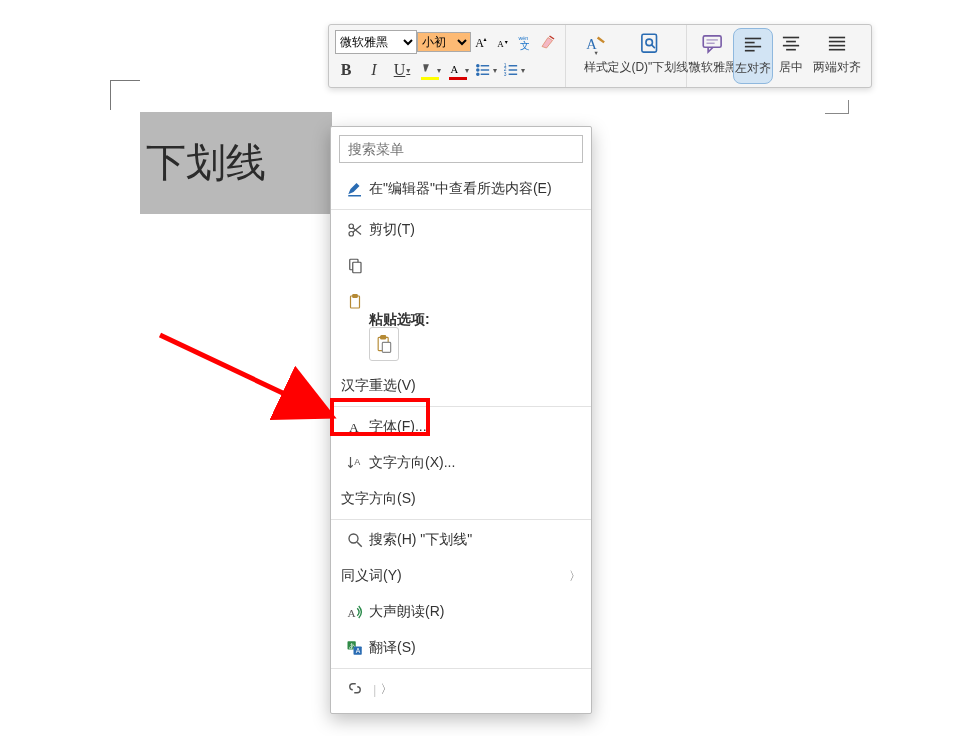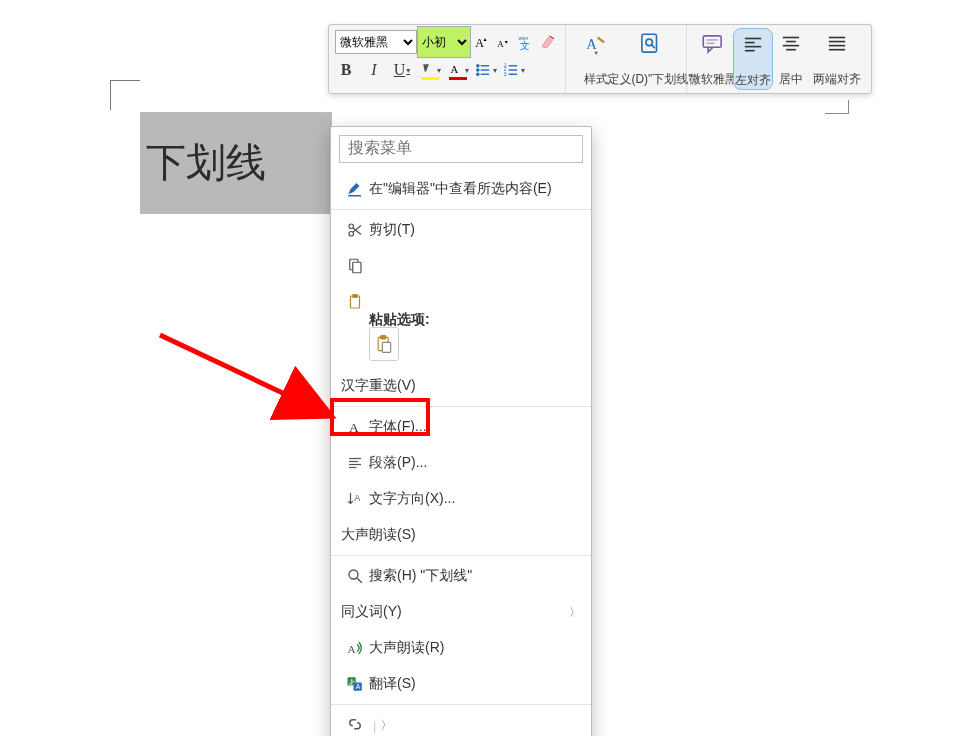--- a/index.html
+++ b/index.html
@@ -12,7 +12,7 @@
     .row1 { display:flex; align-items:center; height:28px;justify-content:center; }
     .row2 { display:flex; align-items:center; gap:6px; height:28px; }
     select.font-name { height:24px; width:82px; font-size:12px; background:#fff; border:1px solid #aaa; }
-    select.font-size { height:32px; width:54px; font-size:12px; background:#bef264; border:1px solid #aaa; }
+    select.font-size { height:20px; width:54px; font-size:12px; background:#fdba74; border:1px solid #aaa; }
     .tbtn { display:inline-flex; align-items:center; justify-content:center; width:22px; height:22px; color:#3b3b3b; cursor:default; position:relative; }
     .tbtn svg { width:18px; height:18px; }
     .dd::after{ content:"▾"; font-size:8px; margin-left:1px; color:#555; }

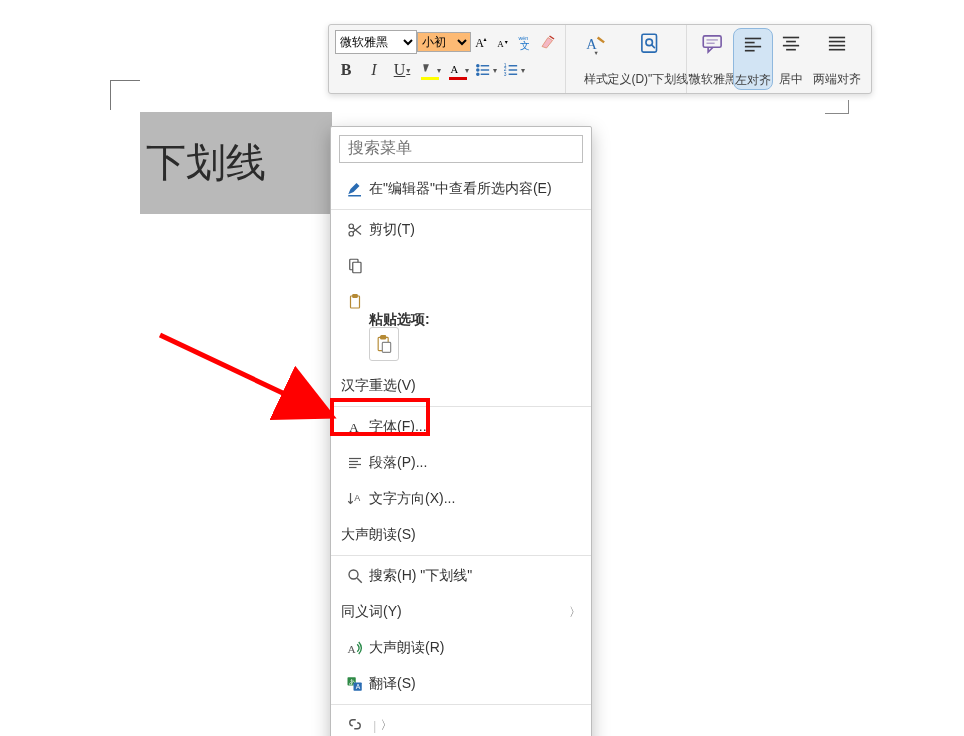--- a/index.html
+++ b/index.html
@@ -22,7 +22,7 @@
     .colorbar { position:absolute; left:2px; right:2px; bottom:1px; height:3px; }
     .big-btn { display:flex; flex-direction:column; align-items:center; justify-content:flex-start; width:48px; padding:2px 0; gap:2px; color:#333; }
     .big-btn .icon { width:28px; height:28px; display:flex; align-items:center; justify-content:center; }
-    .big-btn .lab { font-size:12px; text-align:center; line-height:14px; white-space:nowrap; color:#404040;margin-top:12px; }
+    .big-btn .lab { font-size:12px; text-align:center; line-height:14px; white-space:nowrap; color:#404040; }
     .big-btn.sel { background:#d2e4f4; border:1px solid #8fb8de; border-radius:8px; }
 
     

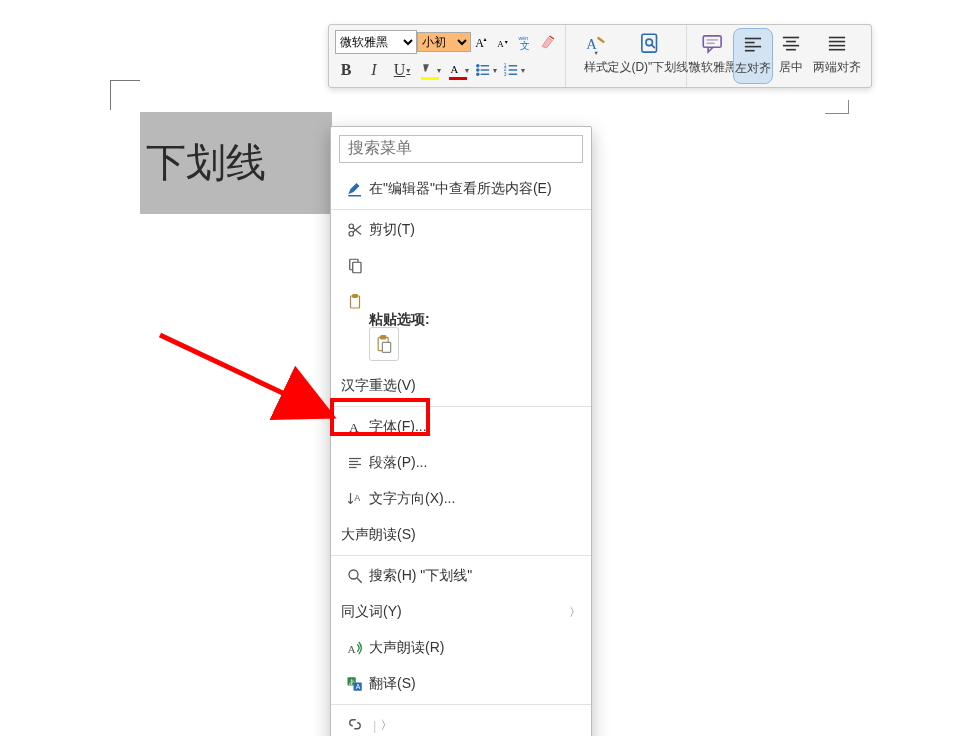--- a/index.html
+++ b/index.html
@@ -33,7 +33,7 @@
     
     .menu { position:absolute; left:330px; top:126px; width:262px; background:#fff; border:1px solid #bcbcbc; box-shadow:0 6px 18px rgba(0,0,0,.25); padding-bottom:6px; border-radius:2px; }
     .menu .search { margin:8px; }
-    .menu .search input { width:100%; height:28px; padding:0 8px; font-size:16px; color:#888; border:1px solid #bfbfbf;font-family:Liberation Mono, monospace; }
+    .menu .search input { width:100%; height:28px; padding:0 8px; font-size:14px; color:#888; border:1px solid #bfbfbf; }
     .mi { display:flex; align-items:center; height:36px; padding:0 10px 0 10px; cursor:default; color:#333; white-space:nowrap; }
     .mi .mico { width:28px; display:flex; align-items:center; justify-content:center; color:#555; }
     .mi .mlab { flex:1; font-size:14px; }

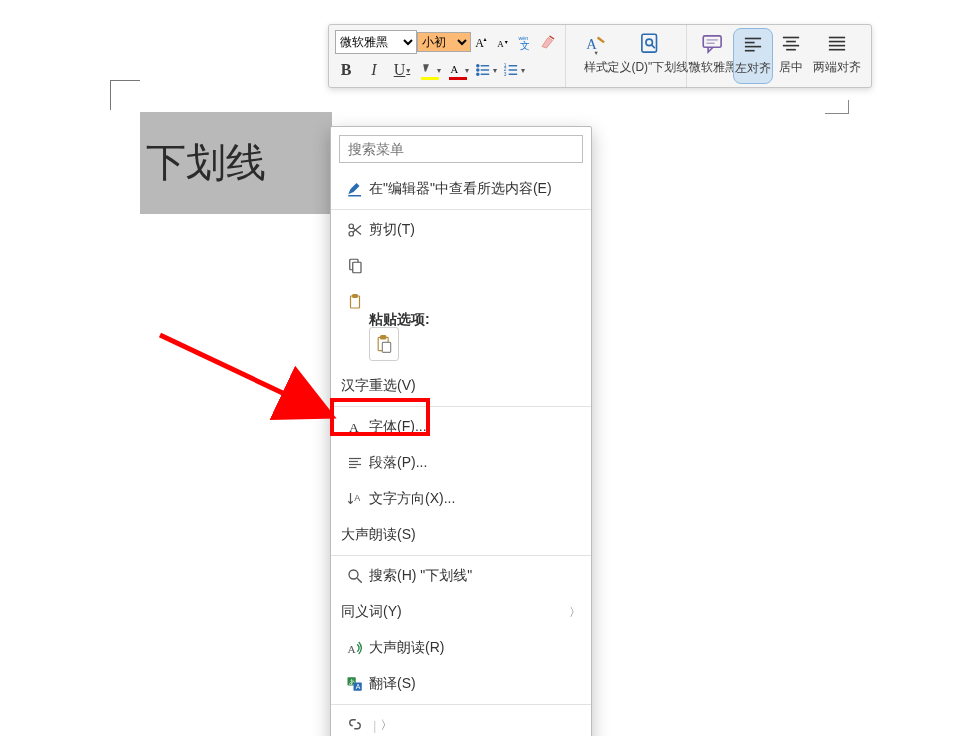--- a/index.html
+++ b/index.html
@@ -272,17 +272,6 @@
   </div>
   <div class="mi">
     <span class="mico">
-        <svg viewBox="0 0 24 24" stroke="#555" stroke-width="1.6">
-          <line x1="4" y1="6" x2="20" y2="6"></line>
-          <line x1="4" y1="10" x2="16" y2="10"></line>
-          <line x1="4" y1="14" x2="20" y2="14"></line>
-          <line x1="4" y1="18" x2="14" y2="18"></line>
-        </svg>
-      </span>
-    <span class="mlab">段落(P)...</span>
-  </div>
-  <div class="mi">
-    <span class="mico">
         <svg viewBox="0 0 24 24" stroke="#555" fill="none" stroke-width="1.6">
           <path d="M6 4 L6 18"></path>
           <path d="M3 15 L6 18 L9 15"></path>

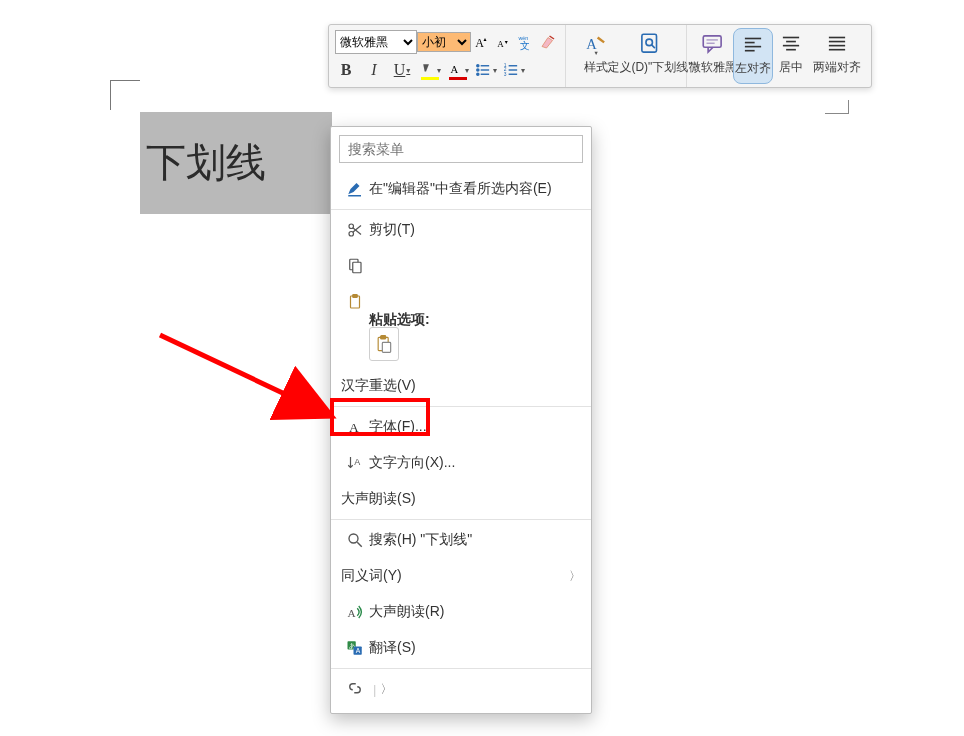--- a/index.html
+++ b/index.html
@@ -281,7 +281,7 @@
     <span class="mlab">文字方向(X)...</span>
   </div>
   <div class="mi indent">
-    <span class="mlab">大声朗读(S)</span>
+    <span class="mlab">文字方向(S)</span>
   </div>
   <div class="menu-sep"></div>
 

